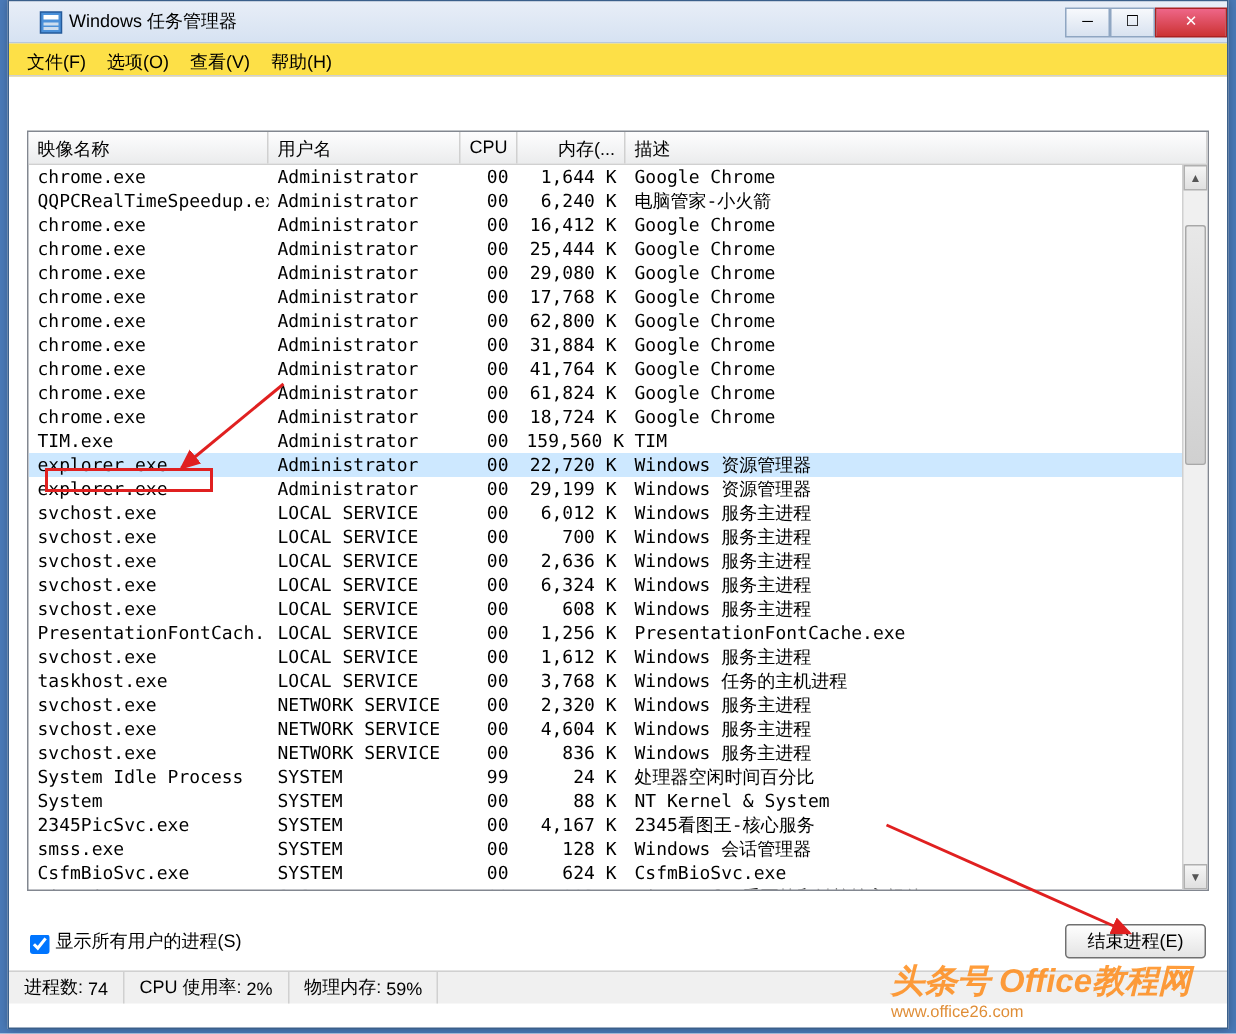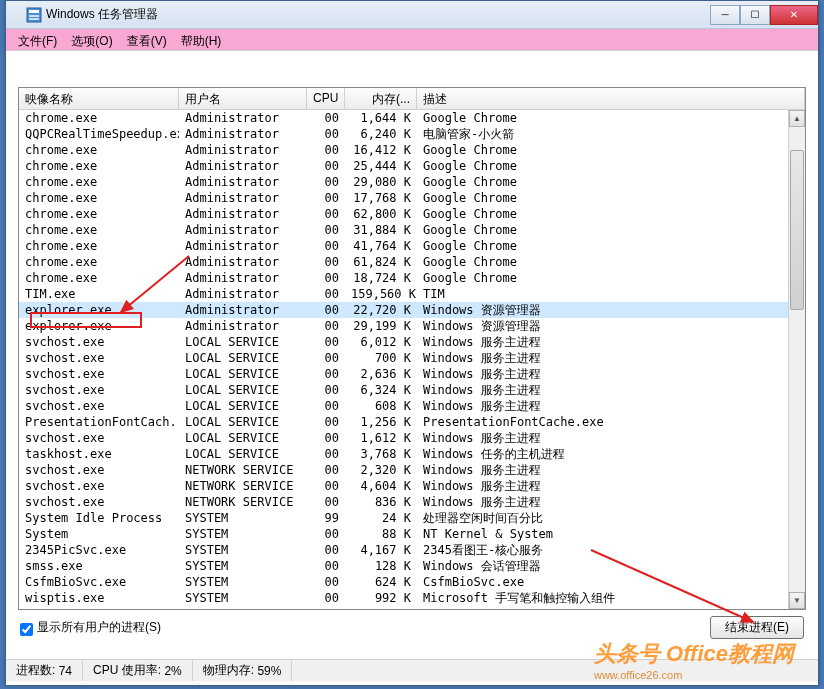--- a/index.html
+++ b/index.html
@@ -11,7 +11,7 @@
 .winbtns { display: flex; }
 .winbtn { width: 30px; height: 20px; margin-left: 0; background: linear-gradient(#f7f9fc,#d8e2f0); border: 1px solid #8fa6c2; display: flex; align-items: center; justify-content: center; font-family: Arial; font-size: 10px; line-height:1;}
 .winbtn.close { width: 48px; background: linear-gradient(#e68,#c33); color:#fff; border-color:#a22;}
-.menubar { height: 22px; padding: 2px 6px; display: flex; gap: 2px; background:#f9a8d4; border-bottom:1px solid #d0d0d0;}
+.menubar { height: 22px; padding: 2px 6px; display: flex; gap: 2px; background:#fde047; border-bottom:1px solid #d0d0d0;}
 .menuitem { padding: 2px 6px; cursor: default; }
 .tabstrip { height: 24px; display: flex; align-items: flex-end; padding: 2px 8px 0 8px; background:#f0f0f0; border-bottom:1px solid #b0b0b0;}
 .tab { padding: 3px 12px; border: 1px solid #b0b0b0; border-bottom: none; background: linear-gradient(#fdfdfd,#ececec); margin-right: 0; font-size: 12px; cursor:default;}

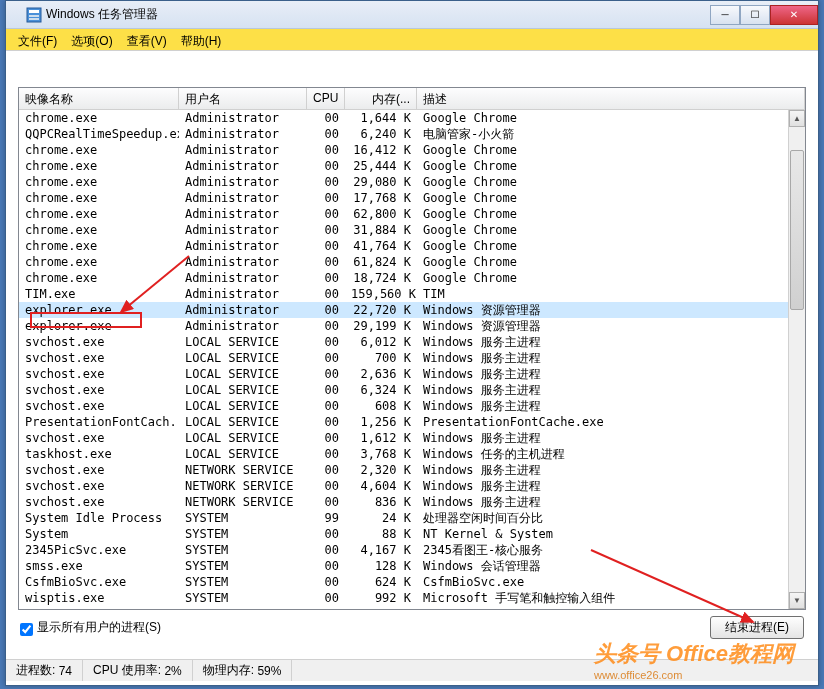--- a/index.html
+++ b/index.html
@@ -16,7 +16,7 @@
 .tabstrip { height: 24px; display: flex; align-items: flex-end; padding: 2px 8px 0 8px; background:#f0f0f0; border-bottom:1px solid #b0b0b0;}
 .tab { padding: 3px 12px; border: 1px solid #b0b0b0; border-bottom: none; background: linear-gradient(#fdfdfd,#ececec); margin-right: 0; font-size: 12px; cursor:default;}
 .tab.active { background: #fff; position: relative; top: 1px; padding-top:4px;}
-.content { position:absolute; left:0; right:0; top:76px; bottom:22px; background:#fff; padding:10px 12px 20px 12px; display:flex; flex-direction:column;}
+.content { position:absolute; left:0; right:0; top:76px; bottom:22px; background:#fff; padding:10px 12px 20px 12px; display:flex; flex-direction:column;gap:16px;}
 .listview { flex:1; border:1px solid #828790; position:relative; overflow:hidden;}
 .lv-header { display:flex; background:linear-gradient(#fdfdfe,#ebeced); border-bottom:1px solid #d0d0d0; height:22px; font-size:12px;}
 .lv-header > div { border-right:1px solid #d0d0d0; padding:3px 6px; overflow:hidden; white-space:nowrap;}

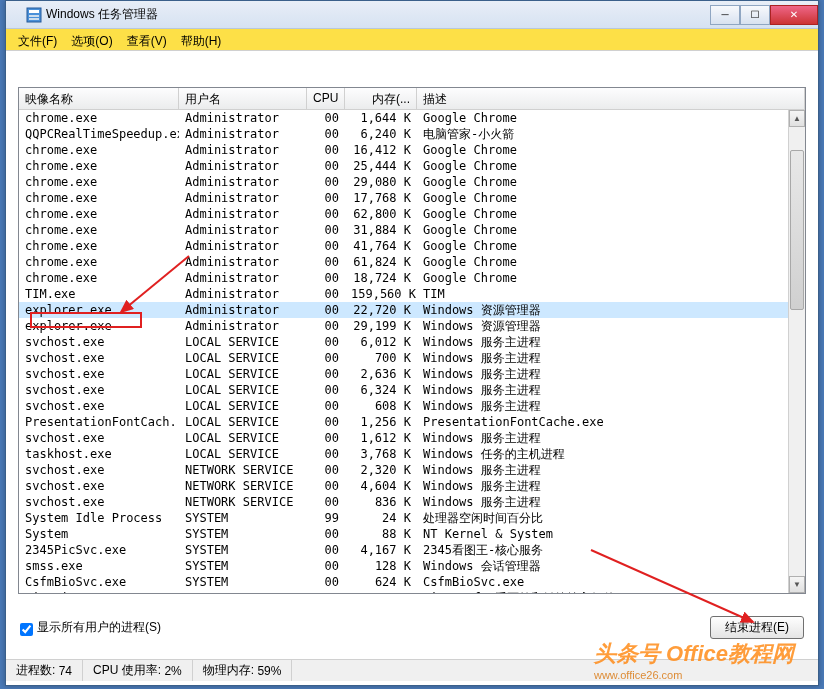--- a/index.html
+++ b/index.html
@@ -32,7 +32,7 @@
 .checkbox-wrap{display:flex;align-items:flex-end;gap:4px;}
 .checkbox-wrap input{width:13px;height:13px;}
 .endbtn { padding:2px 14px; background:linear-gradient(#fefefe,#e4e4e4); border:1px solid #707070; border-radius:3px; font-size:12px;}
-.statusbar { position:absolute; left:0; right:0; bottom:4px; height:22px; background:#f0f0f0; border-top:1px solid #d0d0d0; display:flex; align-items:center; font-size:12px;}
+.statusbar { position:absolute; left:0; right:0; bottom:16px; height:22px; background:#f0f0f0; border-top:1px solid #d0d0d0; display:flex; align-items:center; font-size:12px;}
 .statusbar > div { padding:0 10px; border-right:1px solid #d0d0d0; height:100%; display:flex; align-items:center;}
 .sel-box { position:absolute; border:2px solid #e02020; pointer-events:none;}
 .arrow-svg { position:absolute; pointer-events:none; color:#e02020;}

